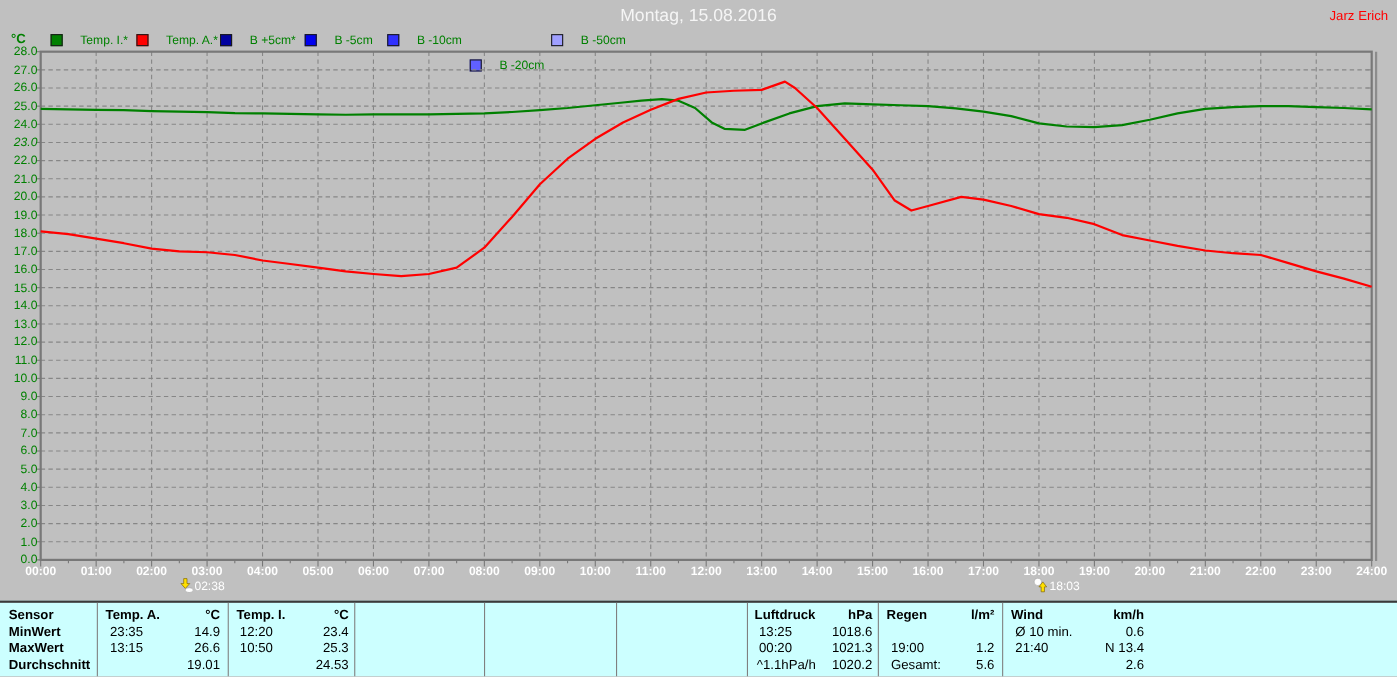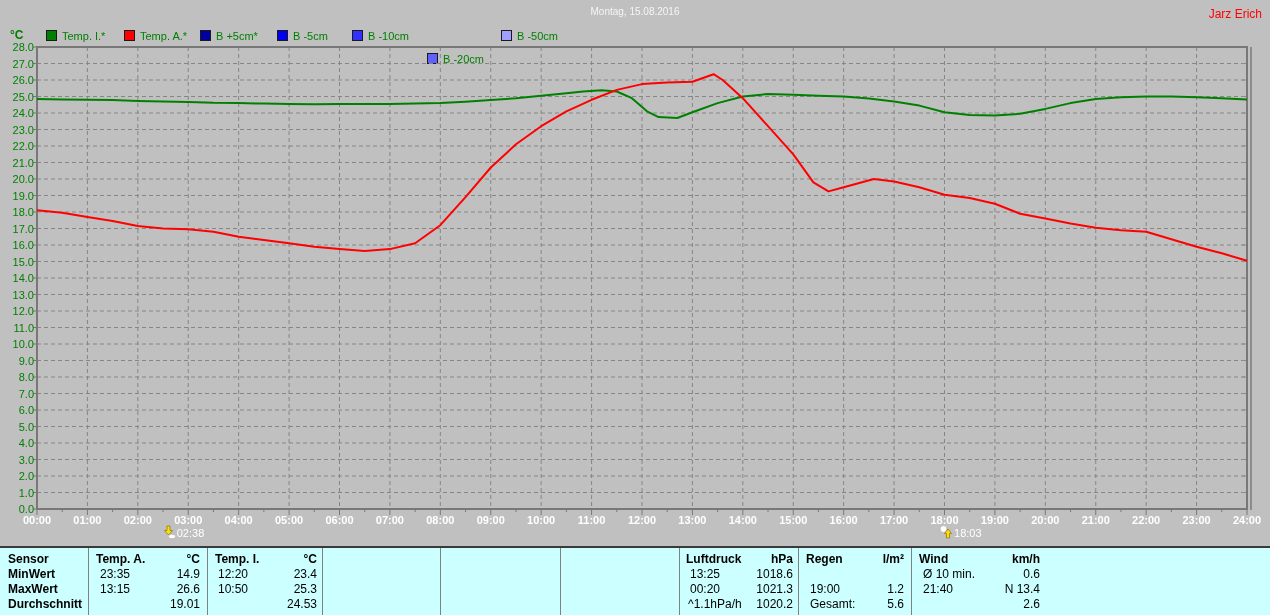--- a/index.html
+++ b/index.html
@@ -6,7 +6,7 @@
   body{width:1270px;height:615px;background:#C0C0C0;position:relative;overflow:hidden;
        font-family:"Liberation Sans",sans-serif;}
   .abs{position:absolute;}
-  #title{top:6px;left:0;width:100%;text-align:center;color:#F5F5F5;font-size:10px;}
+  #title{top:6px;left:0;width:100%;text-align:center;color:#F5F5F5;font-size:16px;}
   #author{top:7px;right:8px;color:#FF0000;font-size:12px;}
   #unit-label{top:28px;left:10px;color:#008000;font-size:12px;font-weight:bold;}
   .legend-item{top:30px;height:13px;display:flex;align-items:flex-start;gap:5px;

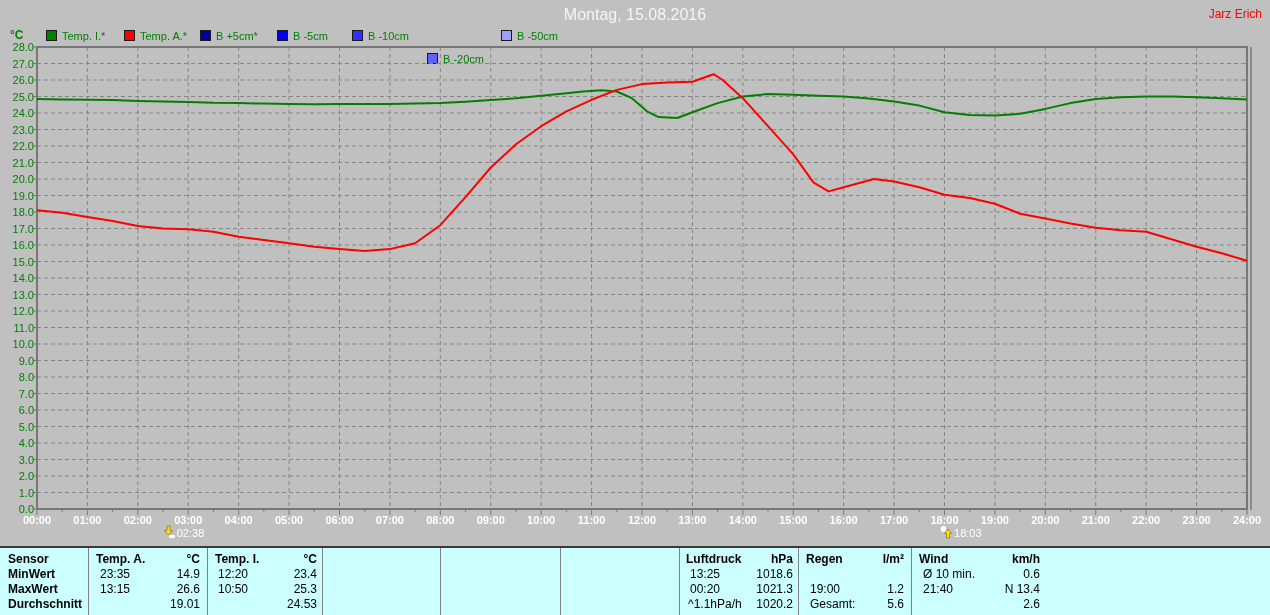--- a/index.html
+++ b/index.html
@@ -9,7 +9,7 @@
   #title{top:6px;left:0;width:100%;text-align:center;color:#F5F5F5;font-size:16px;}
   #author{top:7px;right:8px;color:#FF0000;font-size:12px;}
   #unit-label{top:28px;left:10px;color:#008000;font-size:12px;font-weight:bold;}
-  .legend-item{top:30px;height:13px;display:flex;align-items:flex-start;gap:5px;
+  .legend-item{top:30px;height:13px;display:flex;align-items:center;gap:16px;
                color:#008000;font-size:11px;white-space:nowrap;cursor:default;}
   .swatch{width:9px;height:9px;border:1px solid #1a1a1a;flex:0 0 auto;}
   #chart-svg{top:0;left:0;}

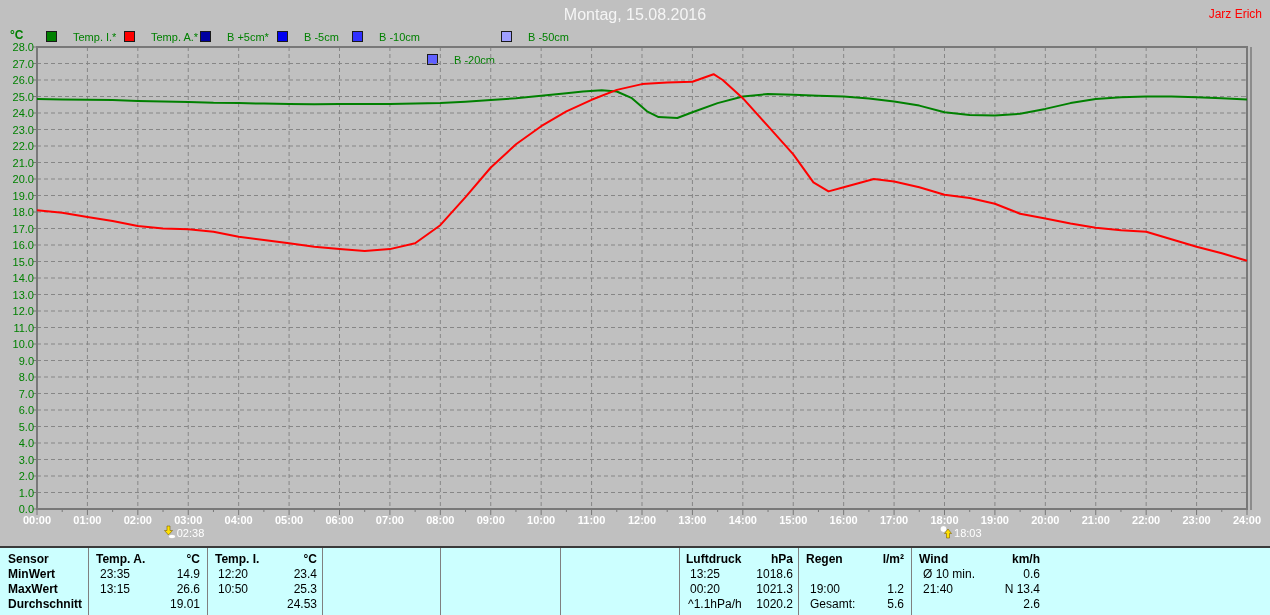--- a/index.html
+++ b/index.html
@@ -230,7 +230,7 @@
     <div class="abs ylab" style="top: 74px;">26.0</div>
     <div class="abs ylab" style="top: 90.5px;">25.0</div>
     <div class="abs ylab" style="top: 107px;">24.0</div>
-    <div class="abs ylab" style="top: 123.5px;">23.0</div>
+    <div class="abs ylab" style="top: 123.5px; font-style: italic;">23.0</div>
     <div class="abs ylab" style="top: 140px;">22.0</div>
     <div class="abs ylab" style="top: 156.5px;">21.0</div>
     <div class="abs ylab" style="top: 173px;">20.0</div>

